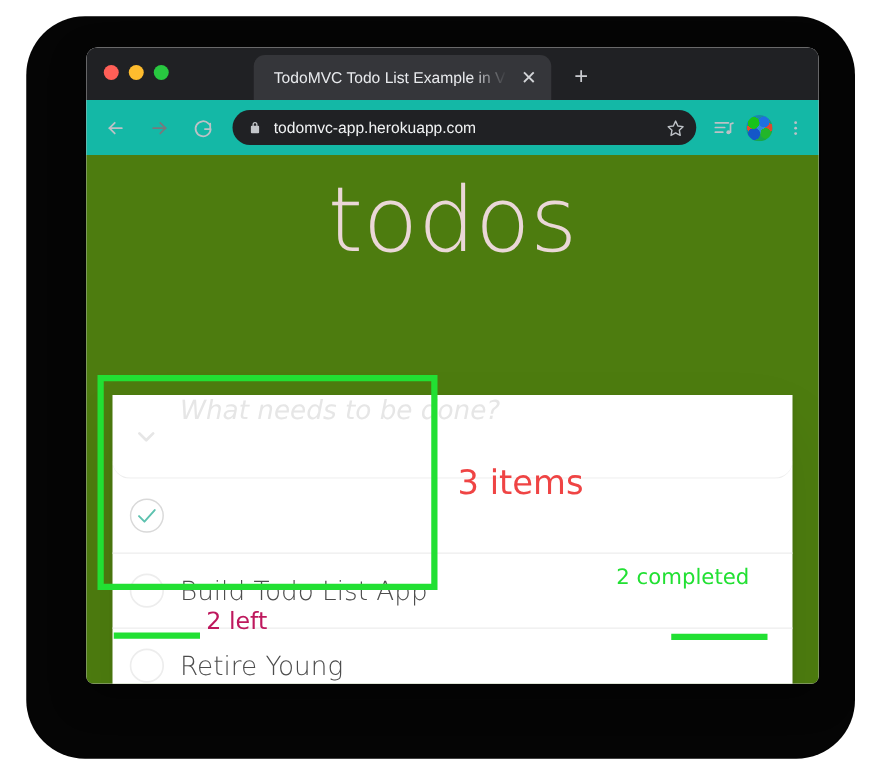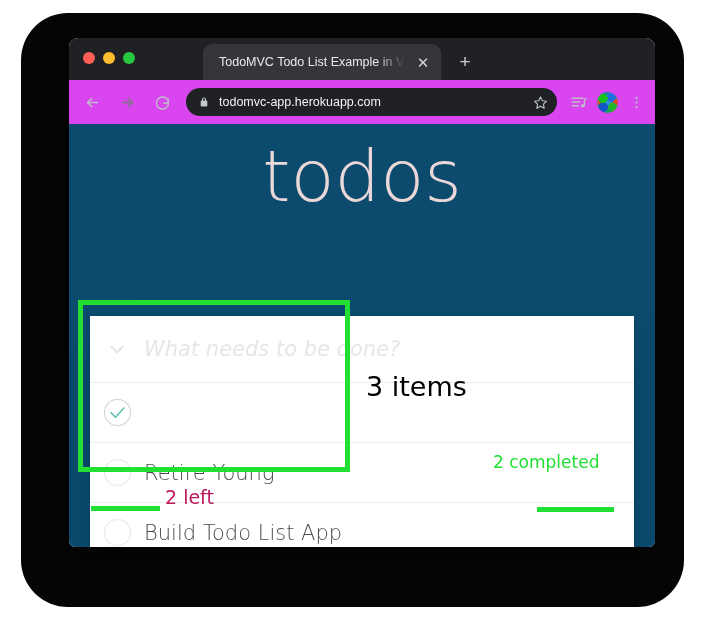--- a/index.html
+++ b/index.html
@@ -81,7 +81,7 @@
   #toolbar {
     position: relative;
     height: 44px;
-    background: #d946ef;
+    background: #14b8a6;
     display: flex; align-items: center;
   }
   .tb-icon {

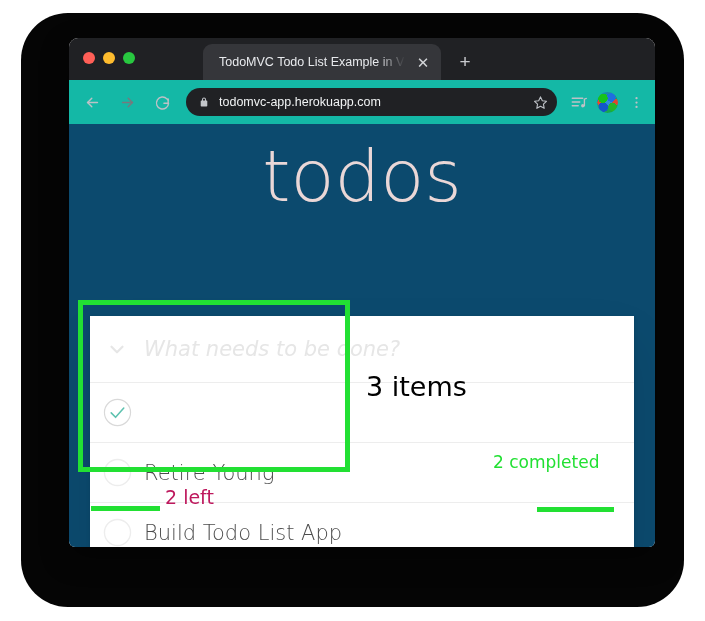--- a/index.html
+++ b/index.html
@@ -137,7 +137,7 @@
   #page {
     position: relative;
     height: 423px;
-    background: #0c4a6e;
+    background: #4d7c0f;
   }
   #todos-title {
     position: absolute;

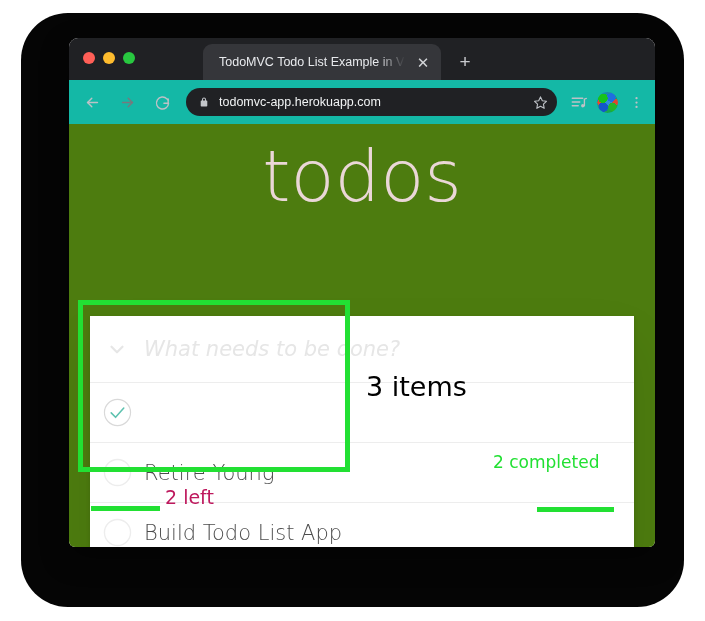--- a/index.html
+++ b/index.html
@@ -169,8 +169,9 @@
   #new-todo-row {
     position: relative;
     height: 66px;
-    display: flex; align-items: center;
+    display: flex; align-items: flex-start;
     border-bottom: 1px solid #ededed;
+    border-radius: 14px;
   }
   #toggle-all {
     width: 54px; height: 66px;

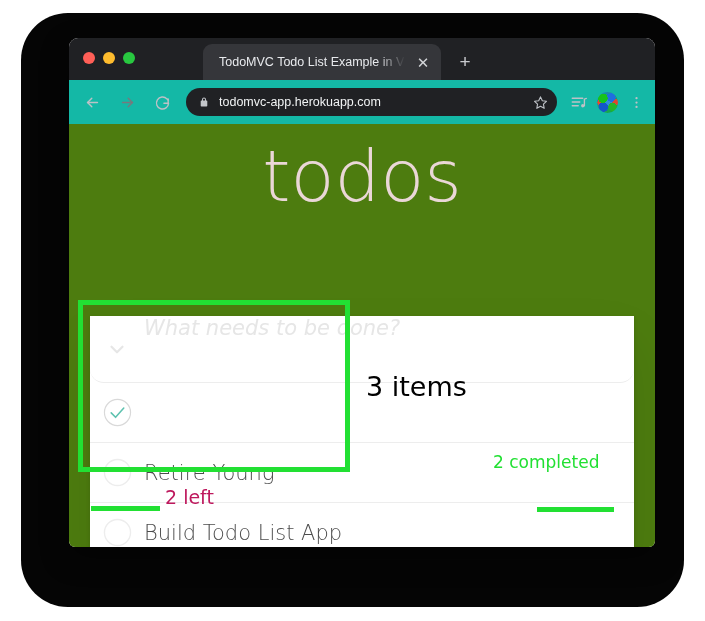--- a/index.html
+++ b/index.html
@@ -218,7 +218,7 @@
   }
   #anno-3-items {
     left: 366px; top: 371px;
-    color: #000000;
+    color: #ef4444;
     font-size: 27px;
     font-family: "DejaVu Sans", sans-serif;
     font-weight: 400;

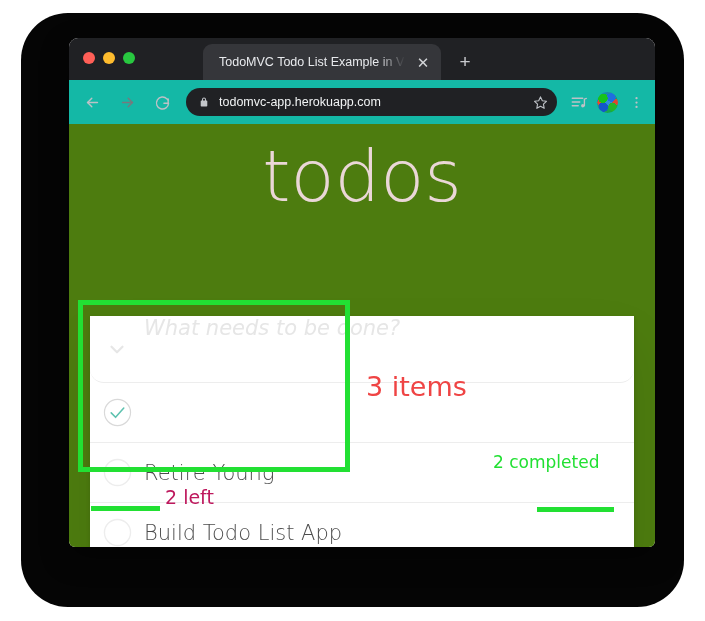--- a/index.html
+++ b/index.html
@@ -358,7 +358,7 @@
               <circle cx="15" cy="15" r="13.5" stroke="#ededed" stroke-width="1.4"></circle>
             </svg>
         </div>
-        <div class="todo-label">Retire Young</div>
+        <div class="todo-label">Build Todo List App</div>
       </div>
 
       <div class="todo-row">
@@ -367,7 +367,7 @@
               <circle cx="15" cy="15" r="13.5" stroke="#ededed" stroke-width="1.4"></circle>
             </svg>
         </div>
-        <div class="todo-label">Build Todo List App</div>
+        <div class="todo-label">Retire Young</div>
       </div>
 
     </div>

